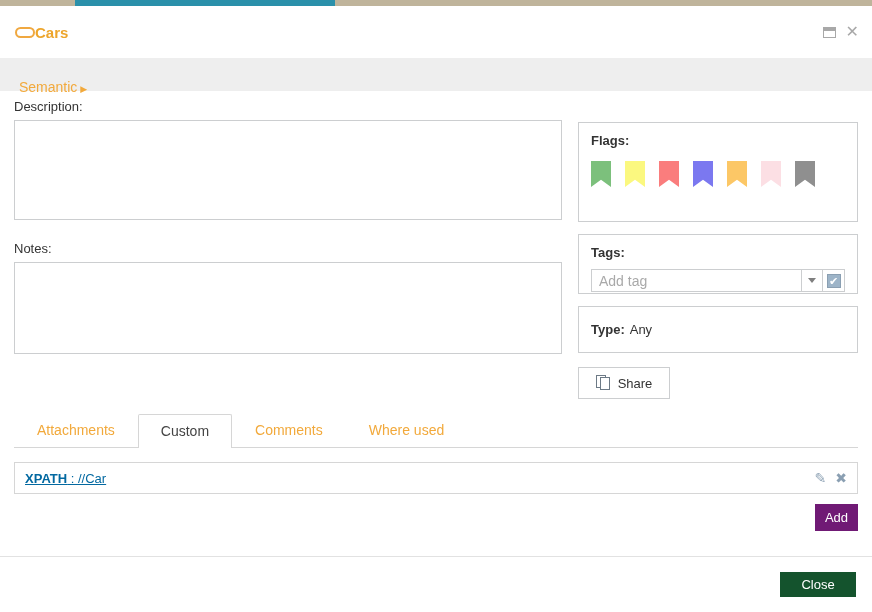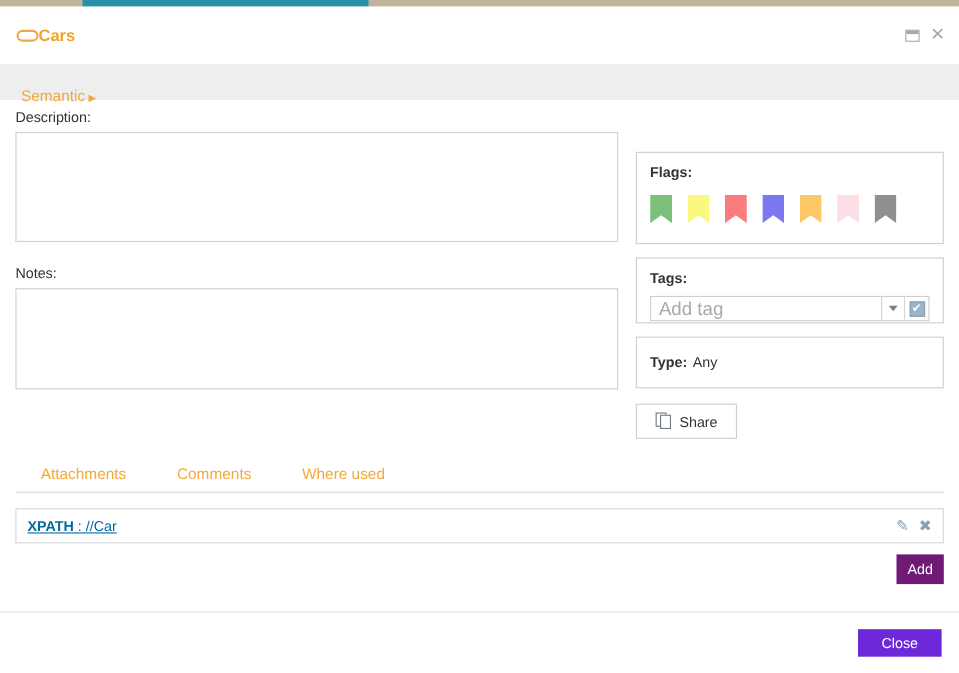--- a/index.html
+++ b/index.html
@@ -124,7 +124,7 @@
   .panel-title {
     font-size: 13px; font-weight: bold; color: #333;
   }
-  #flags-panel { height: 84px; margin-top: 16px; }
+  #flags-panel { height: 100px; }
   #flags-row {
     display: flex; align-items: flex-end; gap: 14px;
     margin-top: 13px;

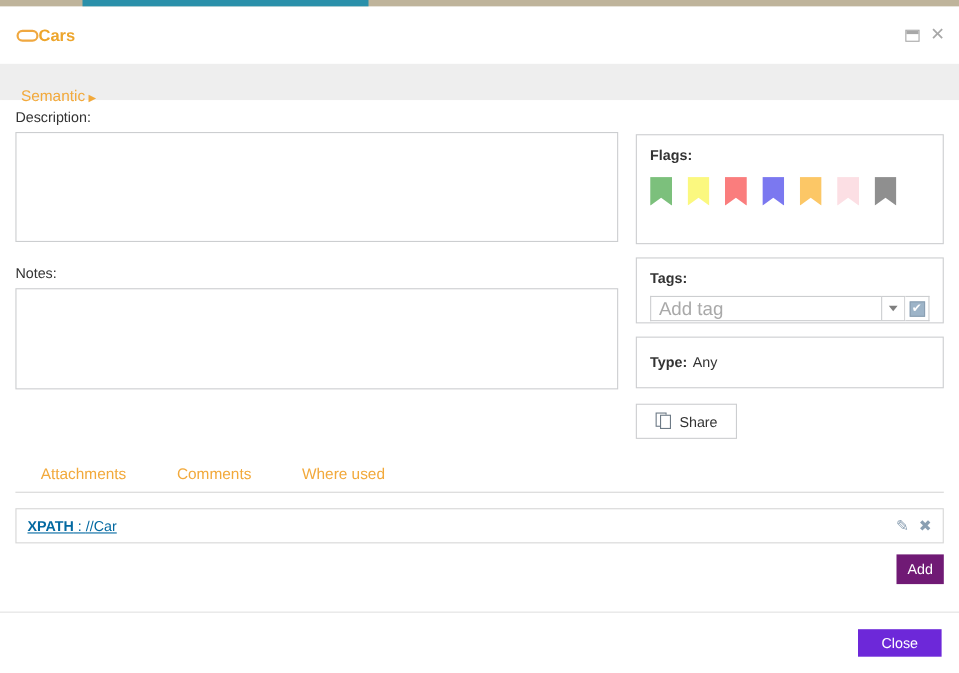--- a/index.html
+++ b/index.html
@@ -144,7 +144,7 @@
     border-right: none;
     padding: 0 7px;
     font-family: "Liberation Sans", sans-serif;
-    font-size: 17px;
+    font-size: 14px;
     color: #333;
     outline: none;
     min-width: 0;

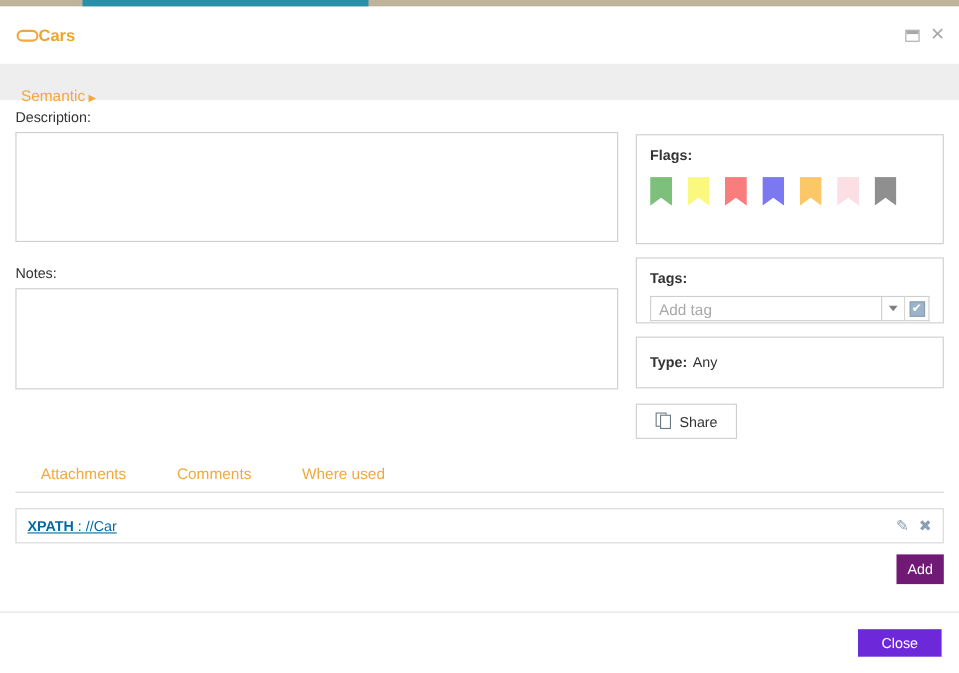--- a/index.html
+++ b/index.html
@@ -348,6 +348,7 @@
 
 <div id="tabs-wrap">
   <div class="tab">Attachments</div>
+  <div class="tab active">Custom</div>
   <div class="tab">Comments</div>
   <div class="tab">Where used</div>
 </div>

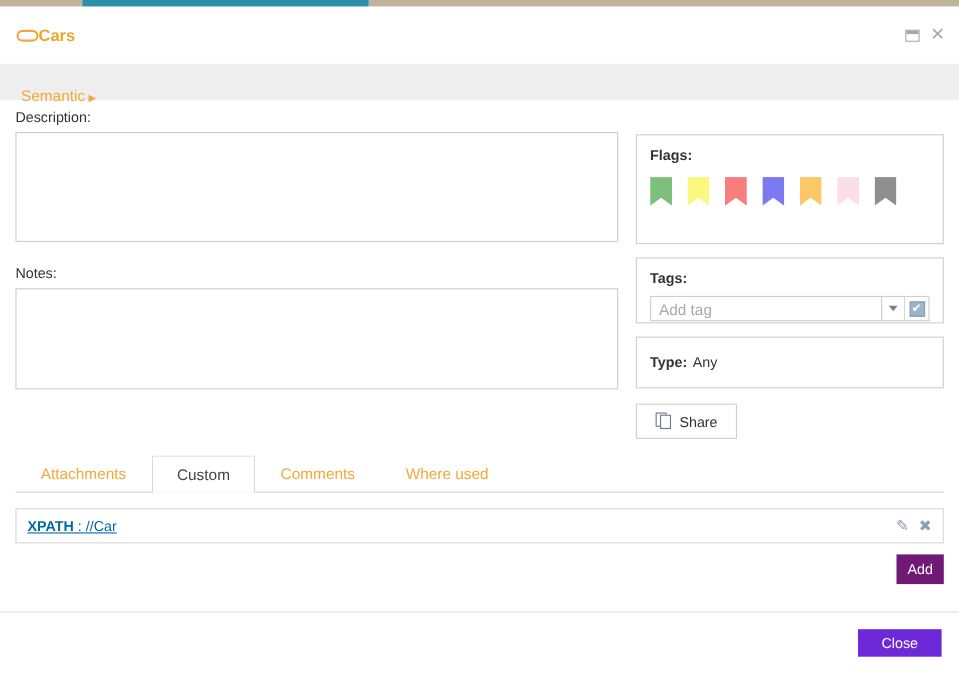--- a/index.html
+++ b/index.html
@@ -264,7 +264,7 @@
   #close-button {
     position: absolute; left: 780px; top: 572px;
     width: 76px; height: 25px;
-    background: #6d28d9;
+    background: #14532d;
     color: #ffffff;
     border: none;
     font-family: "Liberation Sans", sans-serif;

